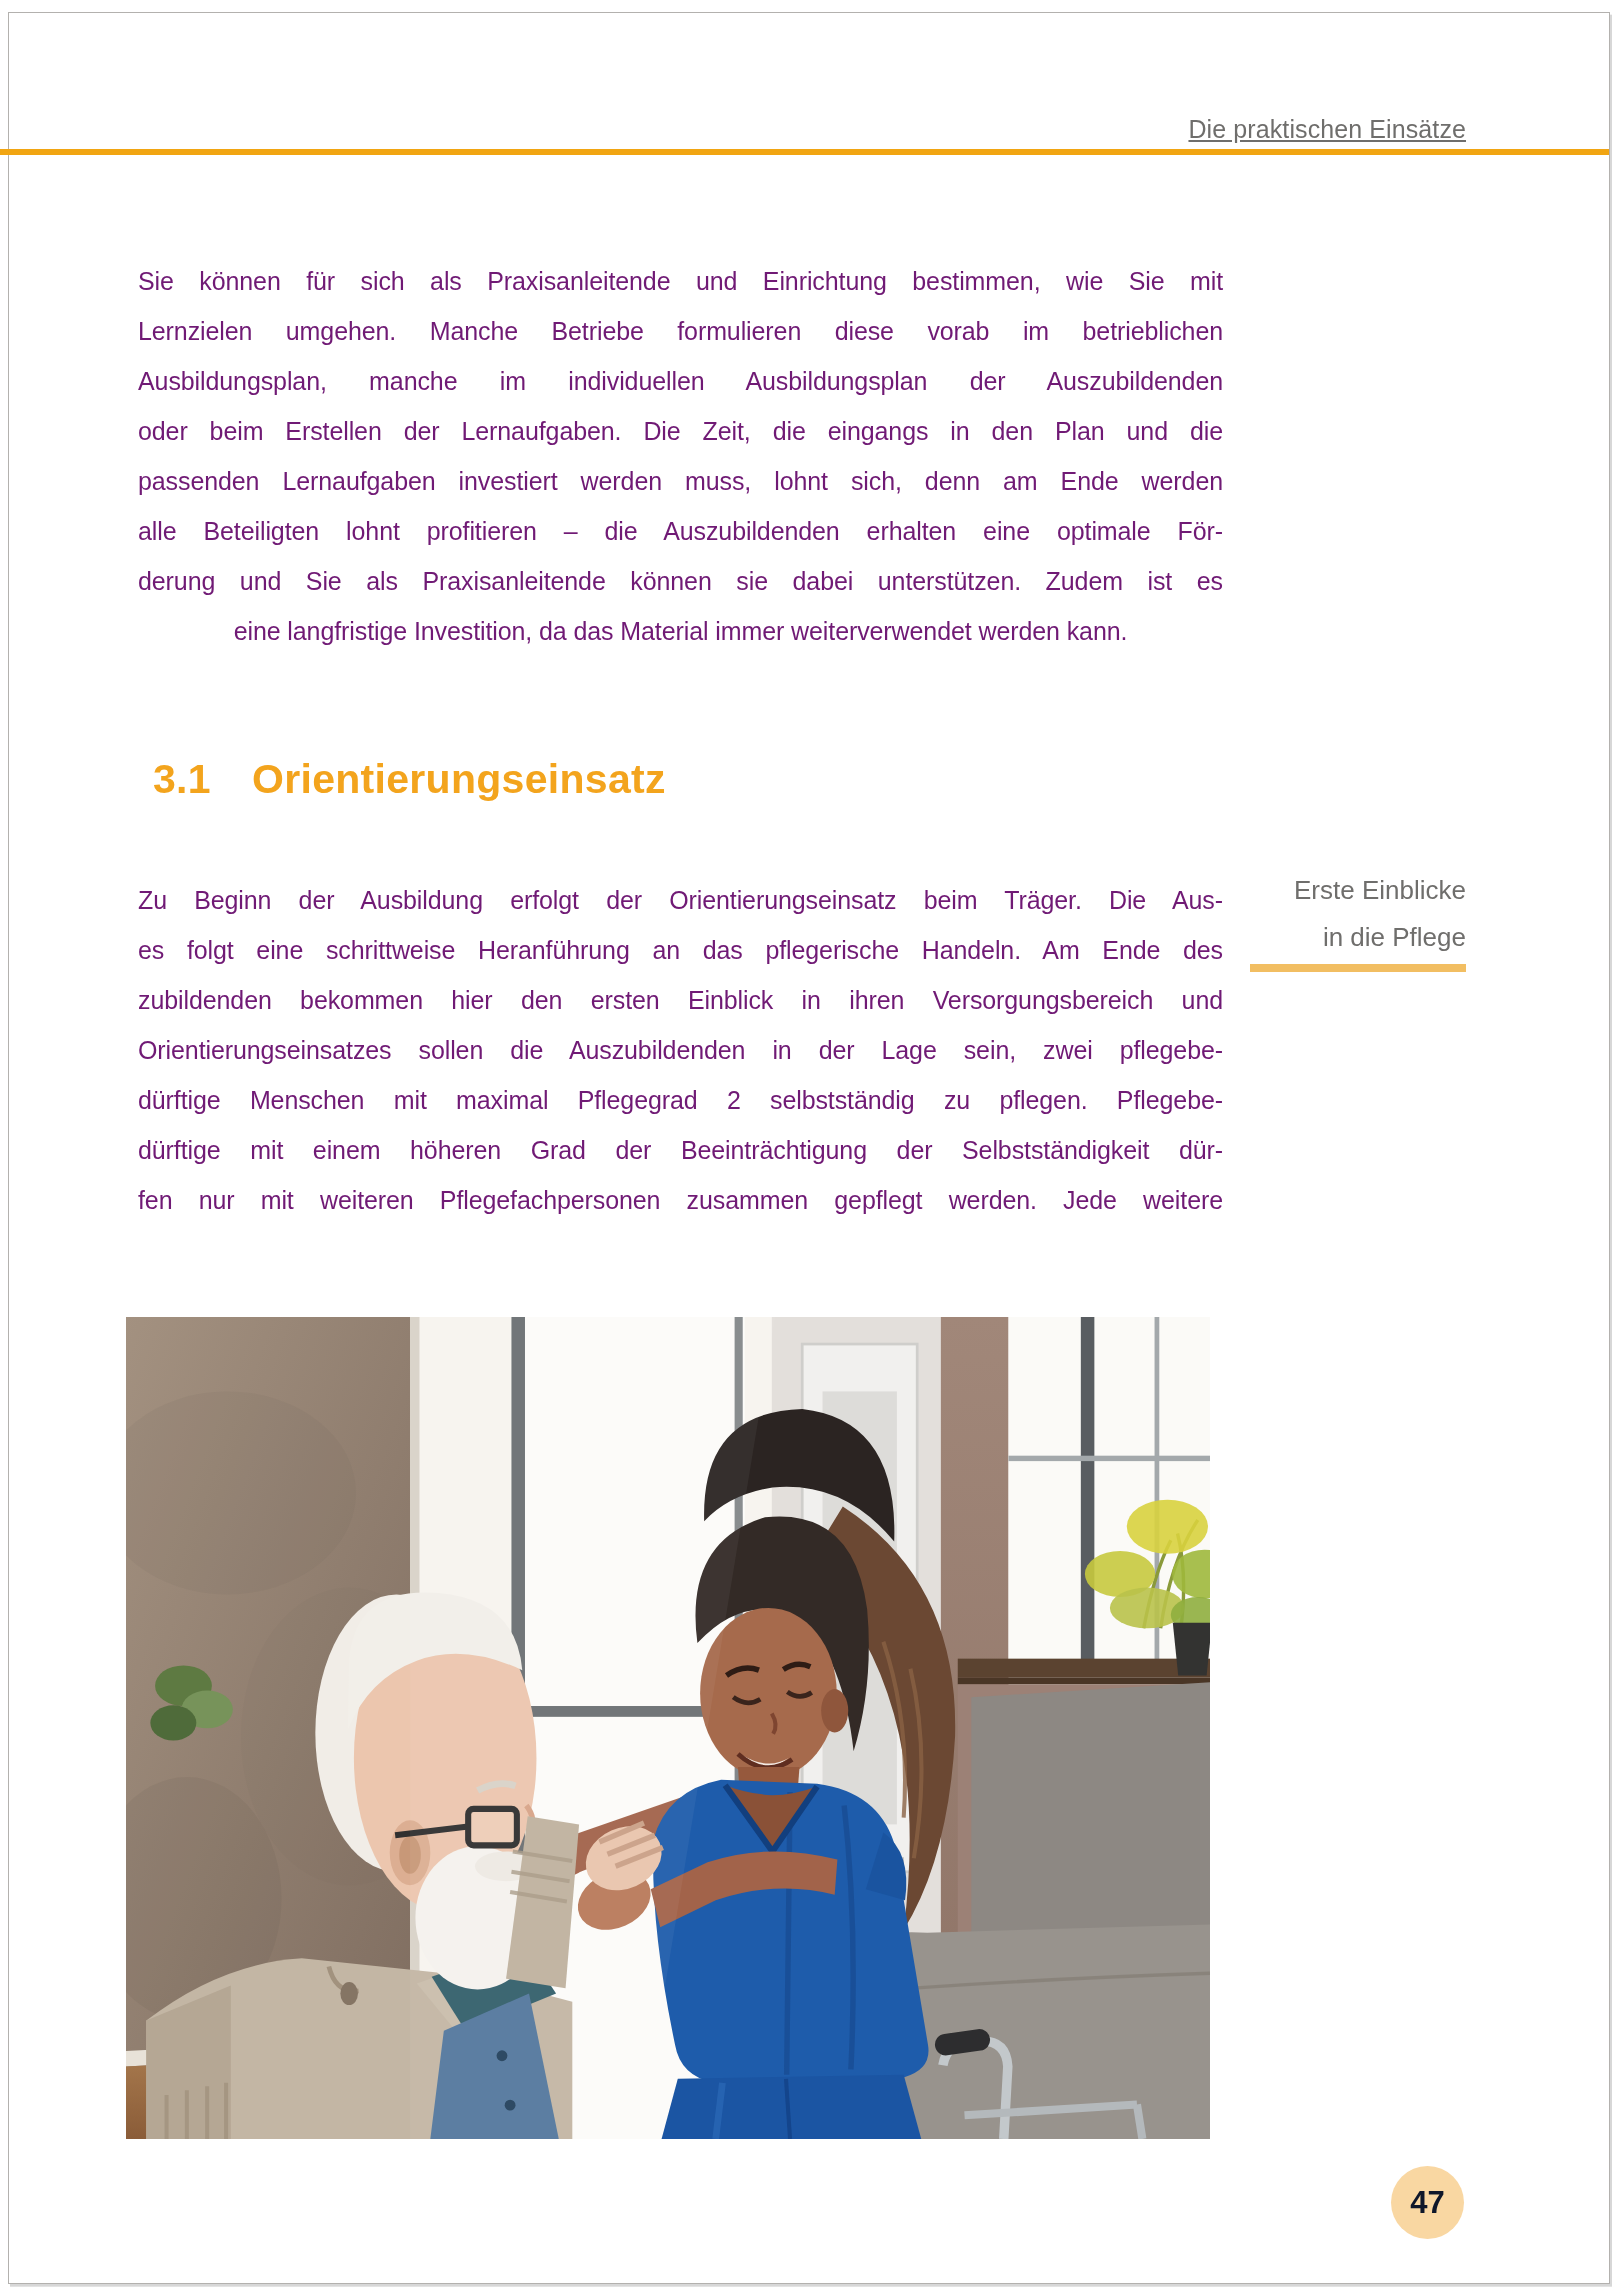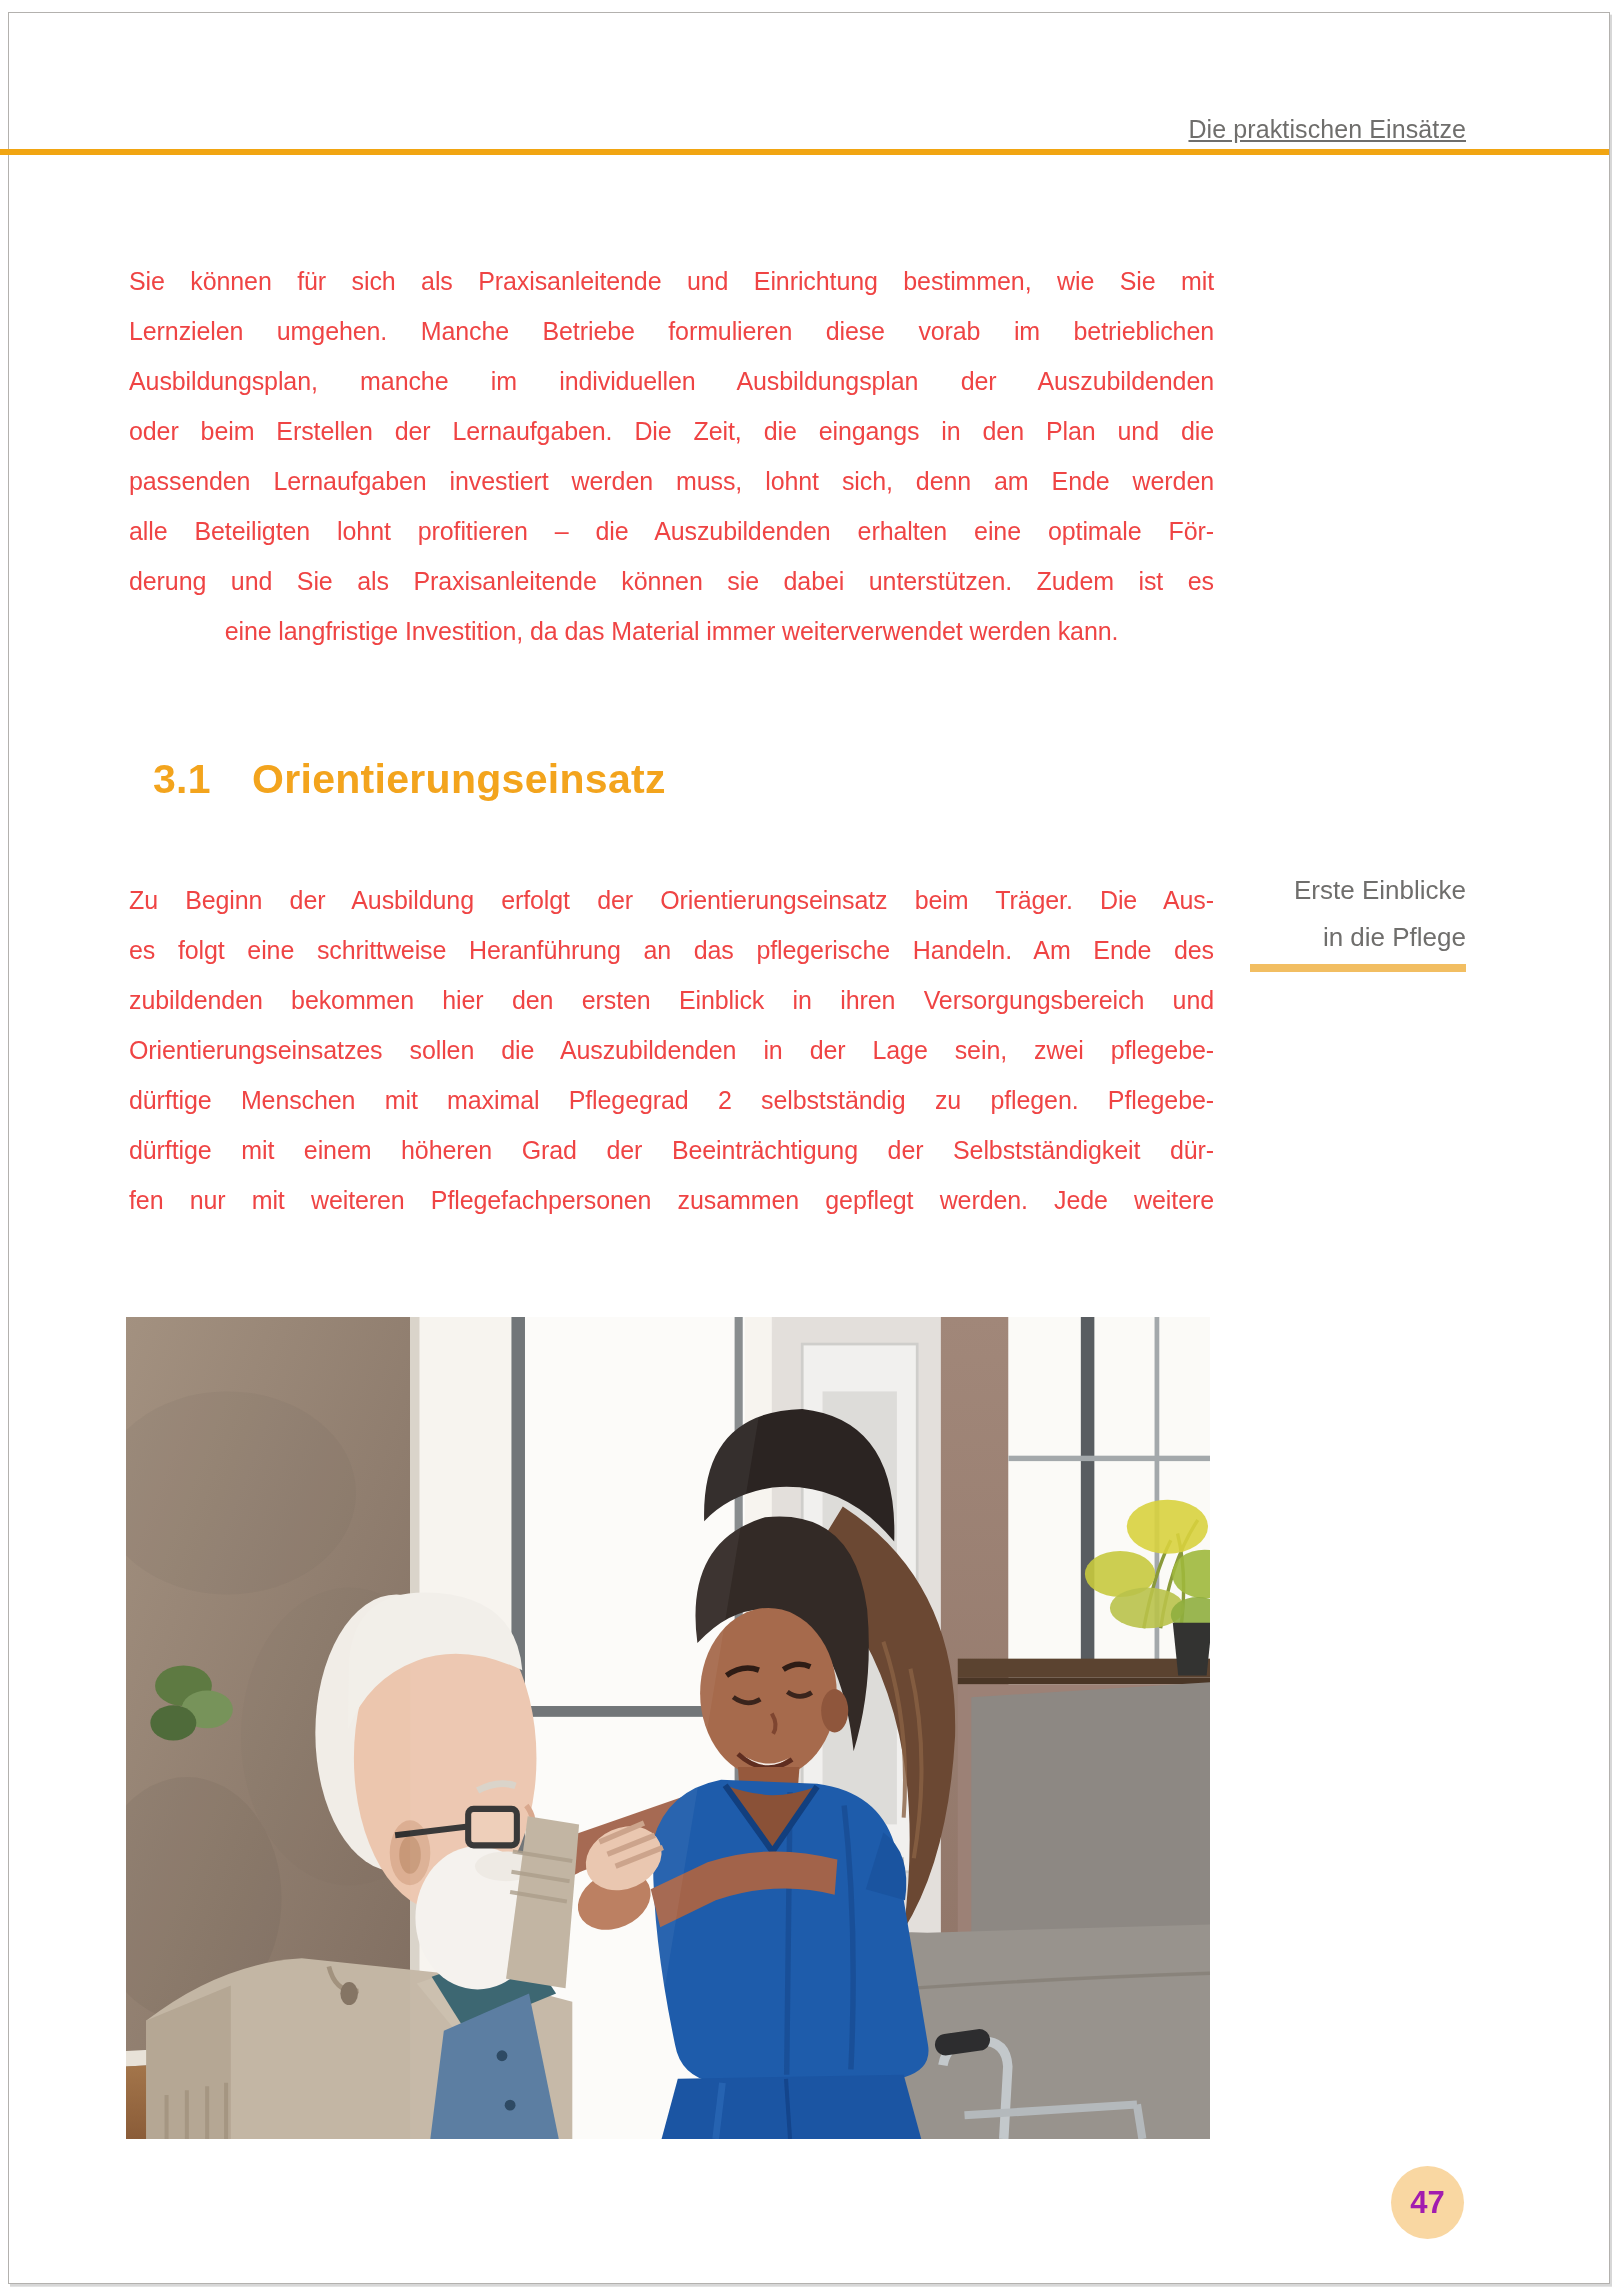--- a/index.html
+++ b/index.html
@@ -8,7 +8,7 @@
         border:1.4px solid #b3b1ae;box-sizing:border-box;box-shadow:2px 2.7px 0 rgba(140,140,140,.35);}
   .top-rule{position:absolute;left:0;top:149px;width:1609px;height:6px;background:#F1A512;z-index:6;}
   .header-title{position:absolute;top:115px;right:157px;font-size:25px;color:#6F6E6C;letter-spacing:0.1px;z-index:7;text-decoration:underline;}
-  .para{position:absolute;left:129px;width:1085px;color:#ef4444;font-size:25px;line-height:50px;
+  .para{position:absolute;left:138px;width:1085px;color:#701a75;font-size:25px;line-height:50px;
         letter-spacing:-0.1px;text-justify:inter-word;}
   .p1{top:256px;}
   .p2{top:875px;}

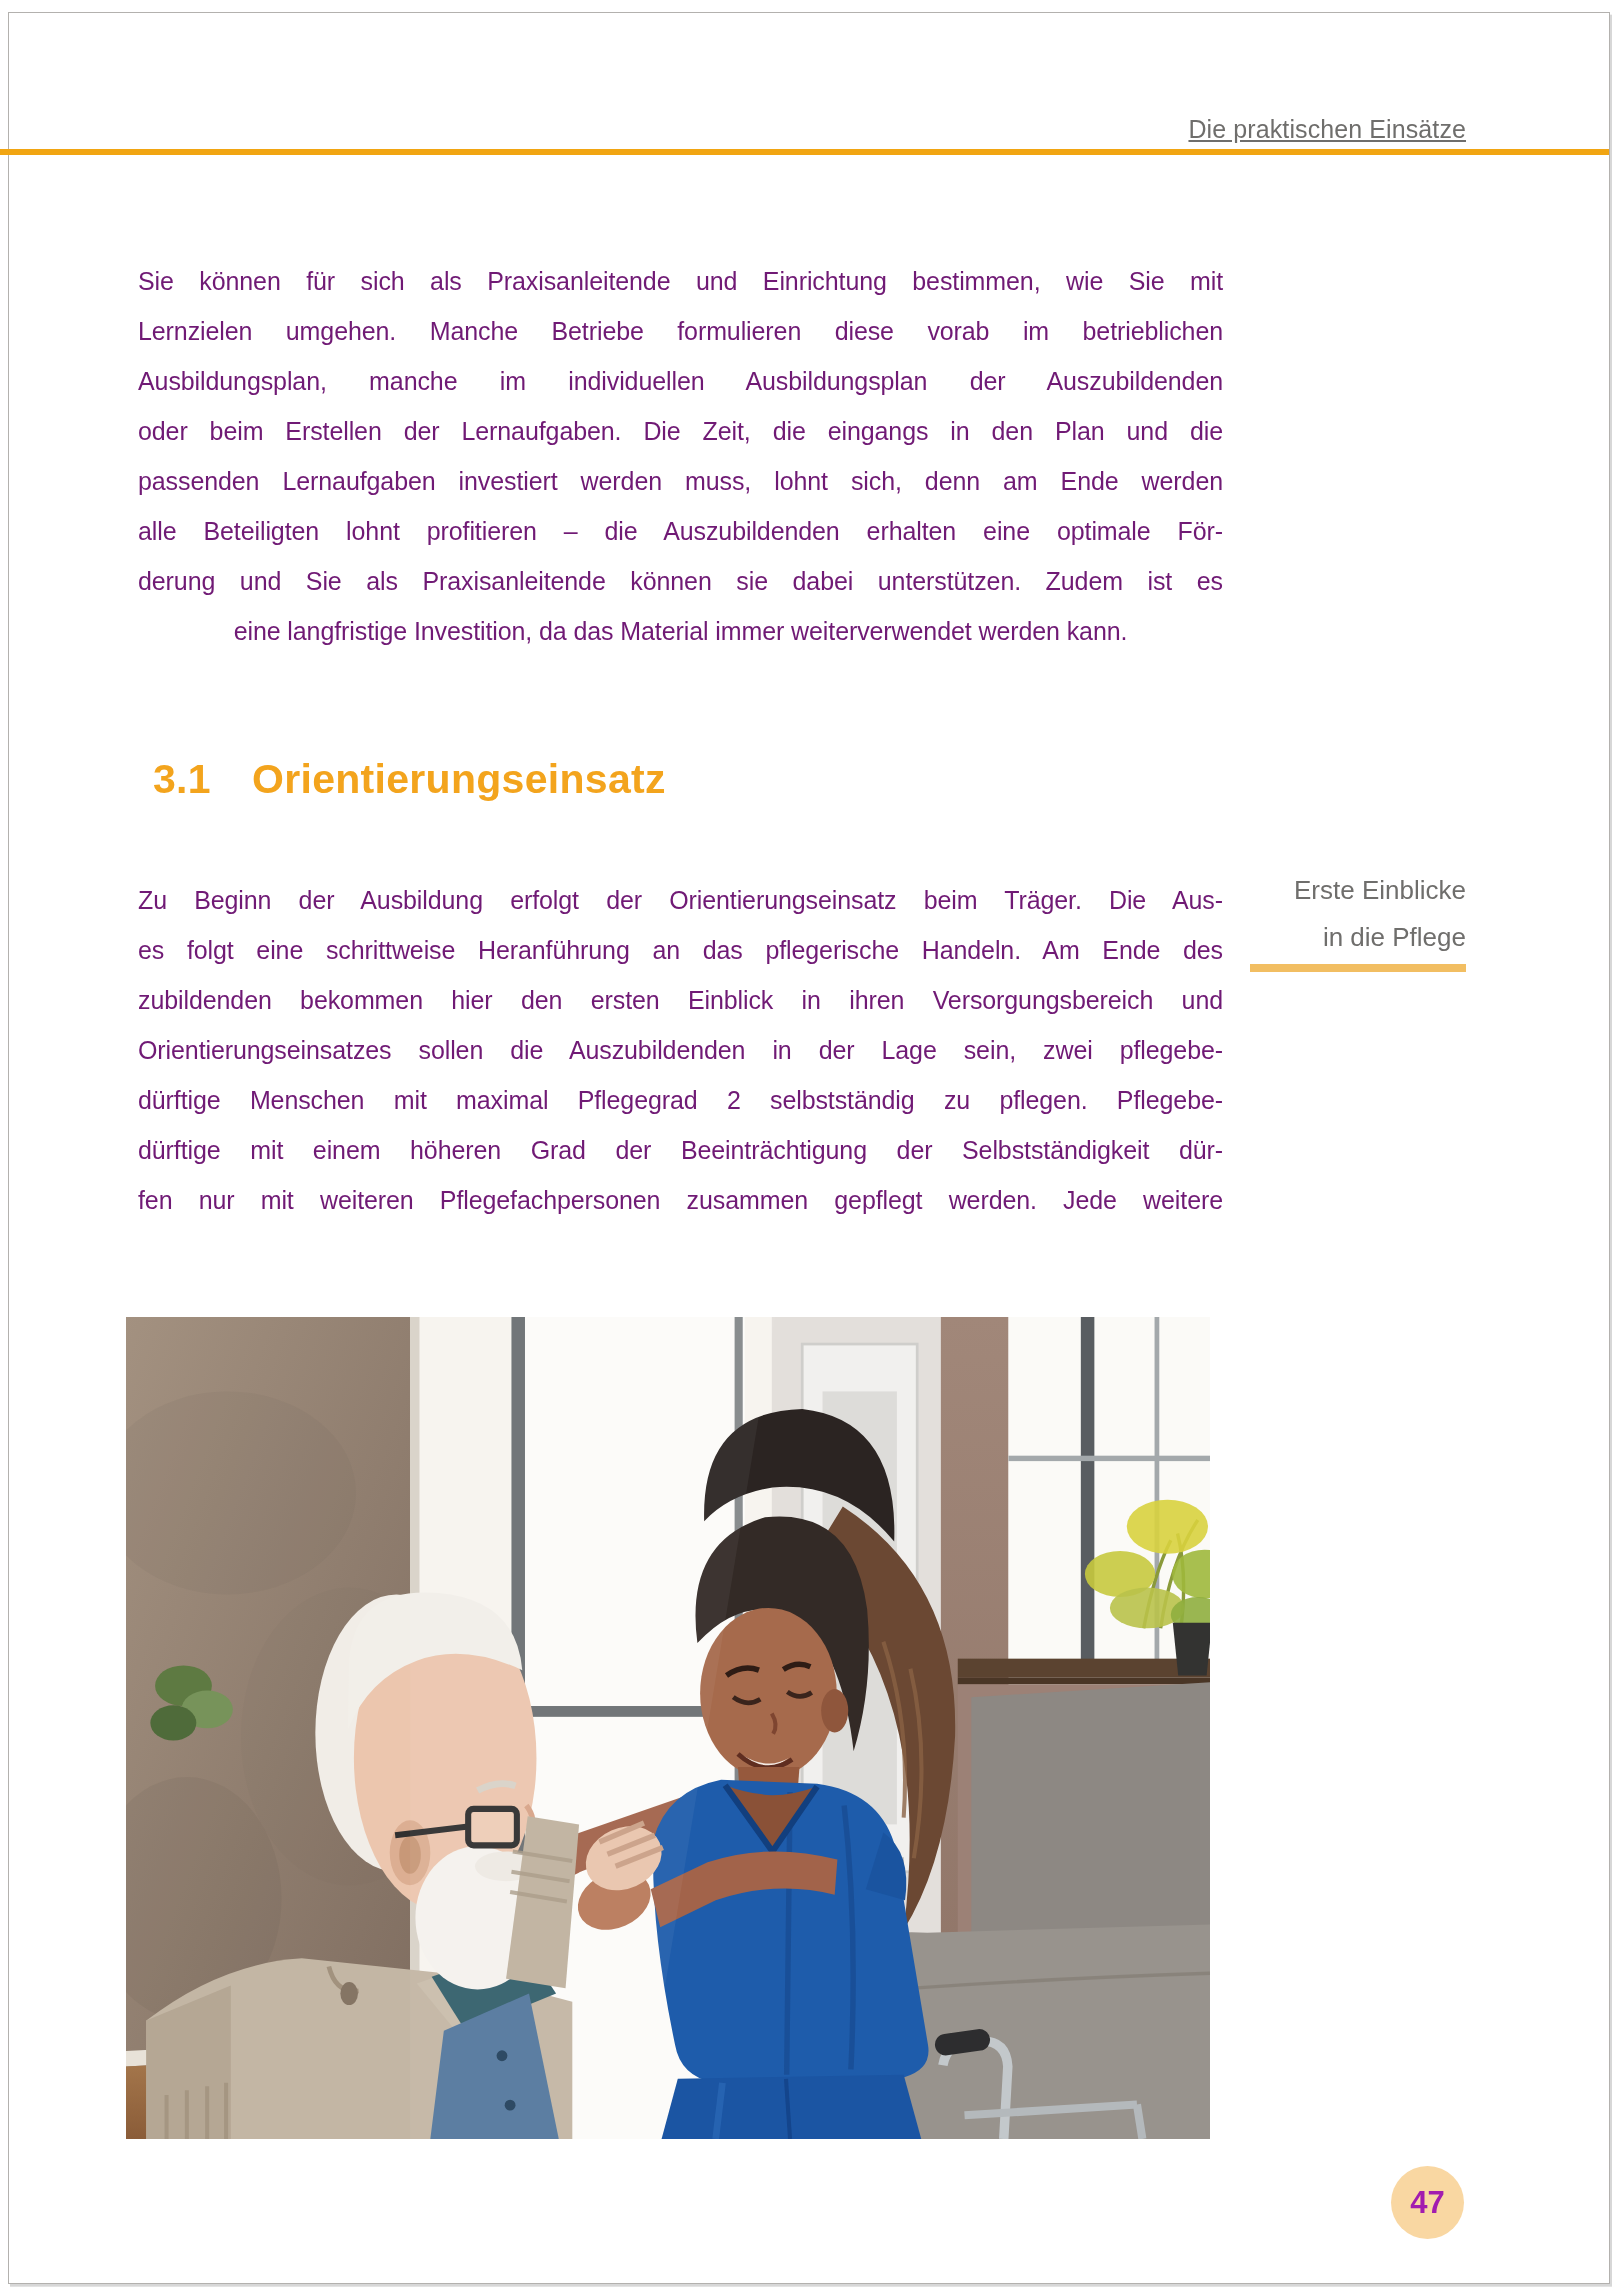--- a/index.html
+++ b/index.html
@@ -24,7 +24,7 @@
   .photo svg{display:block;width:100%;height:100%;}
   .page-badge{position:absolute;left:1391px;top:2166px;width:73px;height:73px;border-radius:50%;
         background:#F9D7A2;display:flex;align-items:center;justify-content:center;
-        font-size:31px;font-weight:bold;color:#a21caf;}
+        font-size:31px;font-weight:bold;color:#0f172a;}
 </style>
 </head>
 <body>

